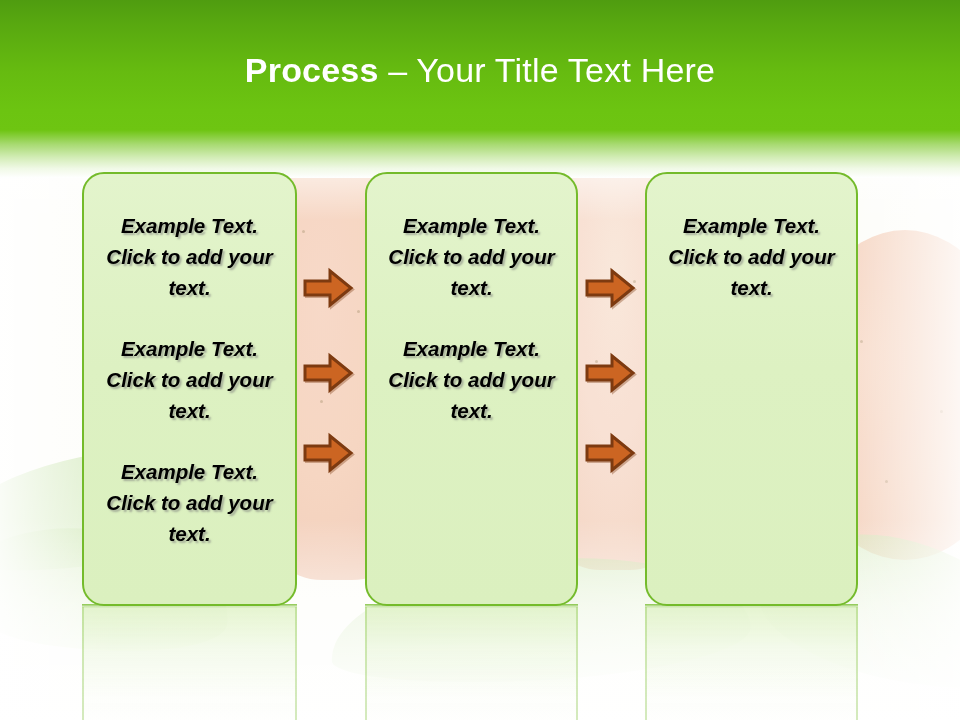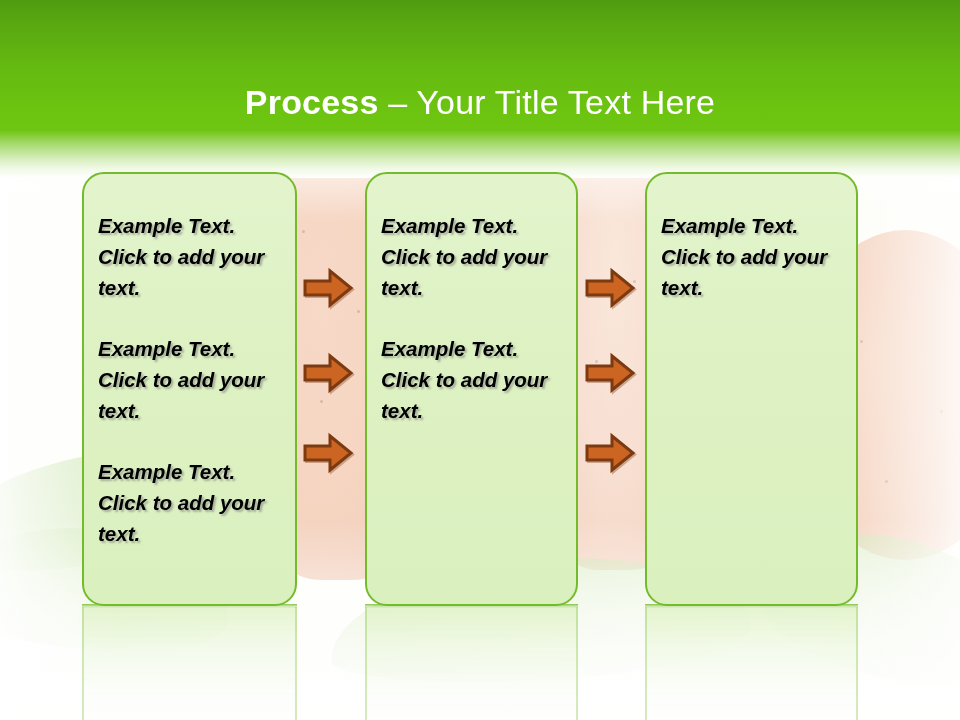--- a/index.html
+++ b/index.html
@@ -150,7 +150,6 @@
     letter-spacing: .2px;
     white-space: nowrap;
     z-index: 6;
-    margin-top: 32px;
   }
   .title .t-bold { font-weight: bold; }
   .title .t-dash { font-weight: normal; }

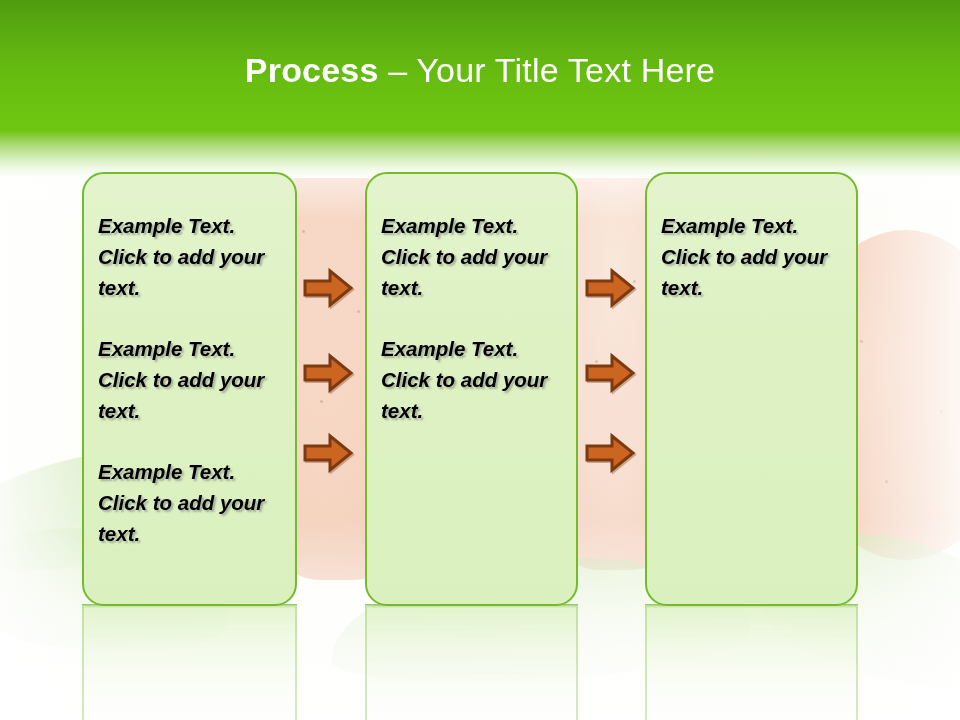--- a/index.html
+++ b/index.html
@@ -172,7 +172,7 @@
   .box-3 { left: 645px; width: 213px; }
 
   .box-text {
-    text-align: left;
+    text-align: center;
     font-style: italic;
     font-weight: bold;
     font-size: 20.5px;

